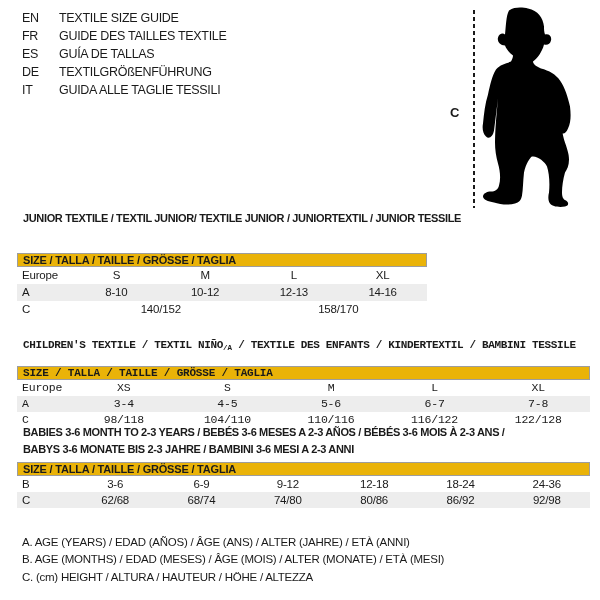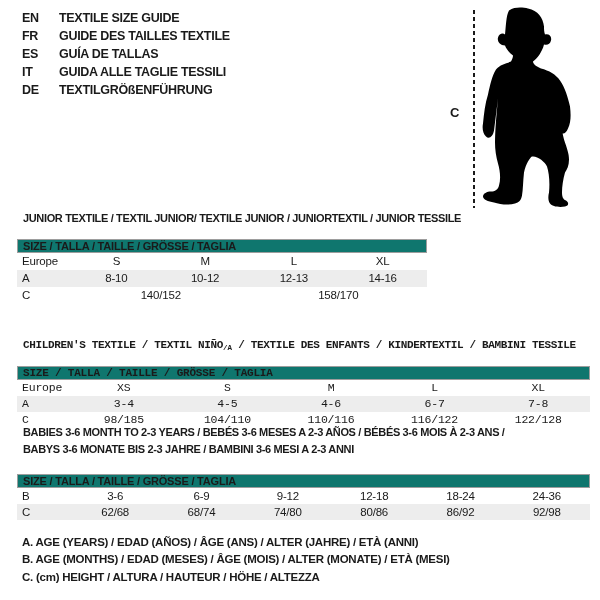--- a/index.html
+++ b/index.html
@@ -12,7 +12,7 @@
 
   
   .lang-header { position:absolute; left:22px; top:9px; }
-  .lang-row { display:flex; line-height:18px; font-weight:bold; font-size:12.5px; letter-spacing:-0.3px; white-space:nowrap; }
+  .lang-row { display:flex; line-height:18px; font-weight:normal; font-size:12.5px; letter-spacing:-0.3px; white-space:nowrap; }
   .lang-code { width:37px; }
 
   

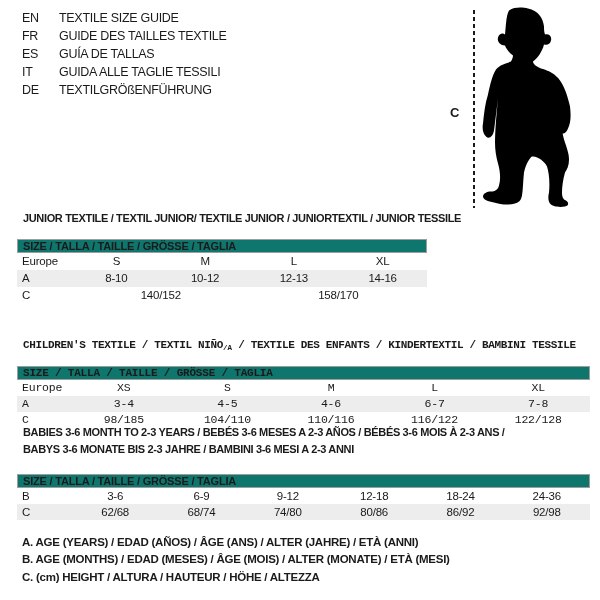--- a/index.html
+++ b/index.html
@@ -69,12 +69,12 @@
         <span class="lang-title">GUÍA DE TALLAS</span>
       </div>
       <div class="lang-row">
+        <span class="lang-code">DE</span>
+        <span class="lang-title">TEXTILGRÖßENFÜHRUNG</span>
+      </div>
+      <div class="lang-row">
         <span class="lang-code">IT</span>
         <span class="lang-title">GUIDA ALLE TAGLIE TESSILI</span>
-      </div>
-      <div class="lang-row">
-        <span class="lang-code">DE</span>
-        <span class="lang-title">TEXTILGRÖßENFÜHRUNG</span>
       </div>
     </div>
 

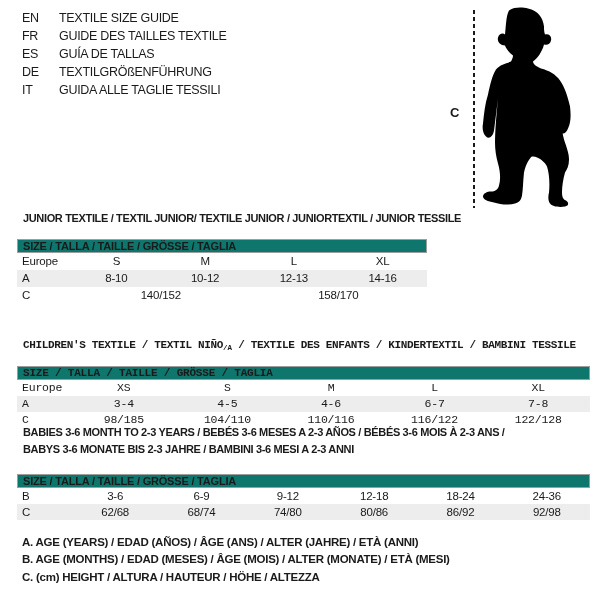--- a/index.html
+++ b/index.html
@@ -29,7 +29,7 @@
   .t-children { top:338px; width:573px;font-family:Liberation Mono, monospace; }
   .t-babies   { top:424px; width:573px; }
   .titles { margin-left:6px; white-space:nowrap; }
-  .t-junior   .titles { margin-bottom:14px; }
+  .t-junior   .titles { margin-bottom:28px; }
   .t-children .titles { margin-bottom:11px; }
   .t-babies   .titles { margin-bottom:16px; }
   .table-title { font-weight:bold; font-size:11px; line-height:14px; letter-spacing:-0.35px; }

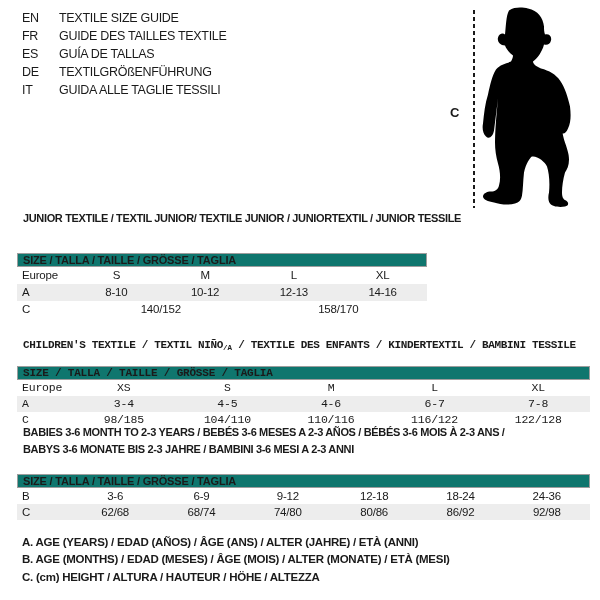--- a/index.html
+++ b/index.html
@@ -38,7 +38,7 @@
 
   .size-bar {
     height:14px; line-height:12px; box-sizing:border-box;
-    background:#0f766e; border:1px solid #9d9d9d;
+    background:#eab308; border:1px solid #9d9d9d;
     font-weight:bold; font-size:11px; letter-spacing:-0.2px; padding-left:5px;
   }
   .t-row { display:flex; height:16px; line-height:16px; font-size:11.5px; letter-spacing:-0.2px; }

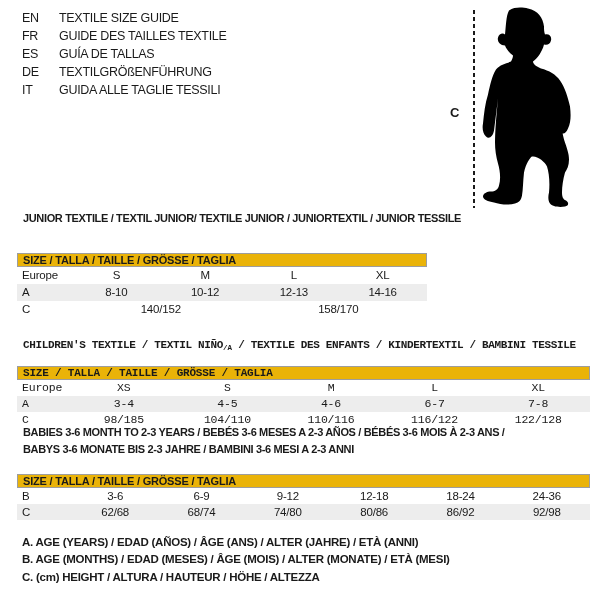--- a/index.html
+++ b/index.html
@@ -173,7 +173,7 @@
         <span class="label">A</span>
         <span class="cell">3-4</span>
         <span class="cell">4-5</span>
-        <span class="cell">4-6</span>
+        <span class="cell">5-6</span>
         <span class="cell">6-7</span>
         <span class="cell">7-8</span>
       </div>

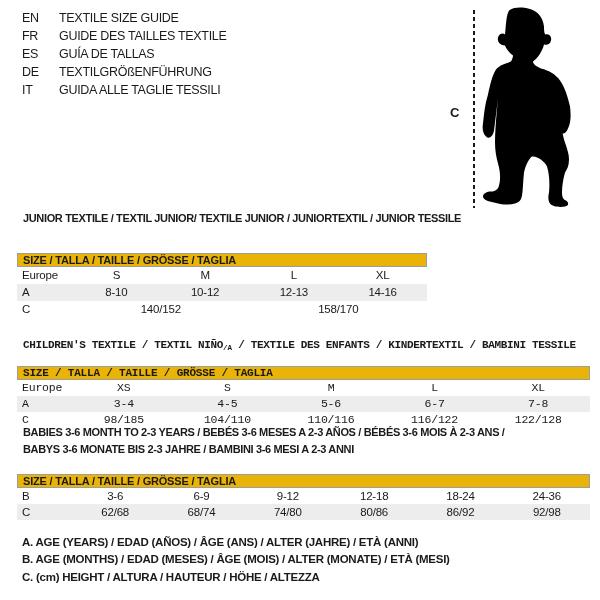--- a/index.html
+++ b/index.html
@@ -179,7 +179,7 @@
       </div>
       <div class="t-row">
         <span class="label">C</span>
-        <span class="cell">98/185</span>
+        <span class="cell">98/118</span>
         <span class="cell">104/110</span>
         <span class="cell">110/116</span>
         <span class="cell">116/122</span>

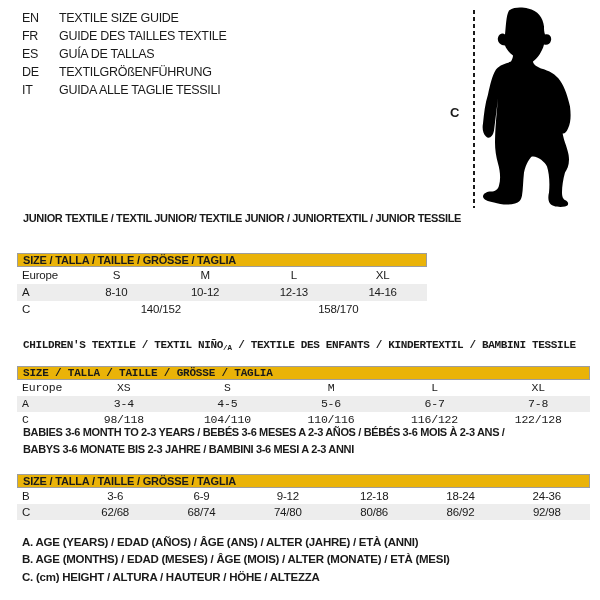--- a/index.html
+++ b/index.html
@@ -31,7 +31,7 @@
   .titles { margin-left:6px; white-space:nowrap; }
   .t-junior   .titles { margin-bottom:28px; }
   .t-children .titles { margin-bottom:11px; }
-  .t-babies   .titles { margin-bottom:16px; }
+  .t-babies   .titles { margin-bottom:4px; }
   .table-title { font-weight:bold; font-size:11px; line-height:14px; letter-spacing:-0.35px; }
   .t-babies .table-title { line-height:17px; }
   .subseg { font-size:7.5px; vertical-align:-2px; letter-spacing:0; }

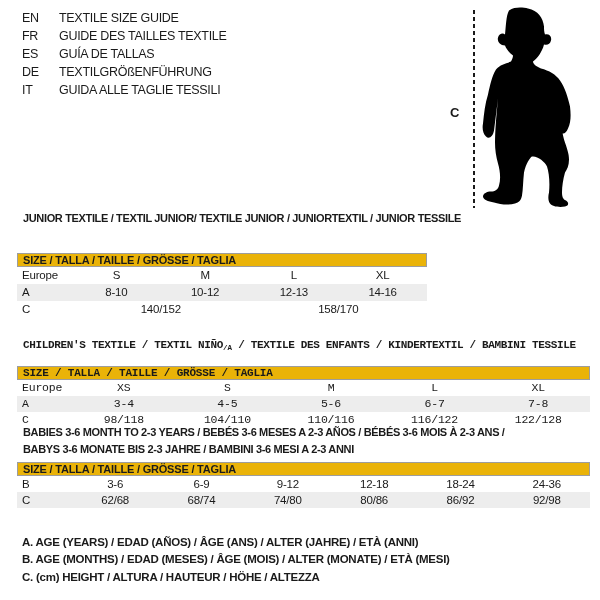--- a/index.html
+++ b/index.html
@@ -48,7 +48,7 @@
   .t-row .cell { flex:1; text-align:center; }
 
   
-  .footnotes { position:absolute; left:22px; top:534px; font-weight:bold; font-size:11.5px; line-height:17.4px; letter-spacing:-0.25px; white-space:nowrap; }
+  .footnotes { position:absolute; left:22px; top:534px; font-weight:normal; font-size:11.5px; line-height:17.4px; letter-spacing:-0.25px; white-space:nowrap; }
 </style>
 </head>
 <body>

